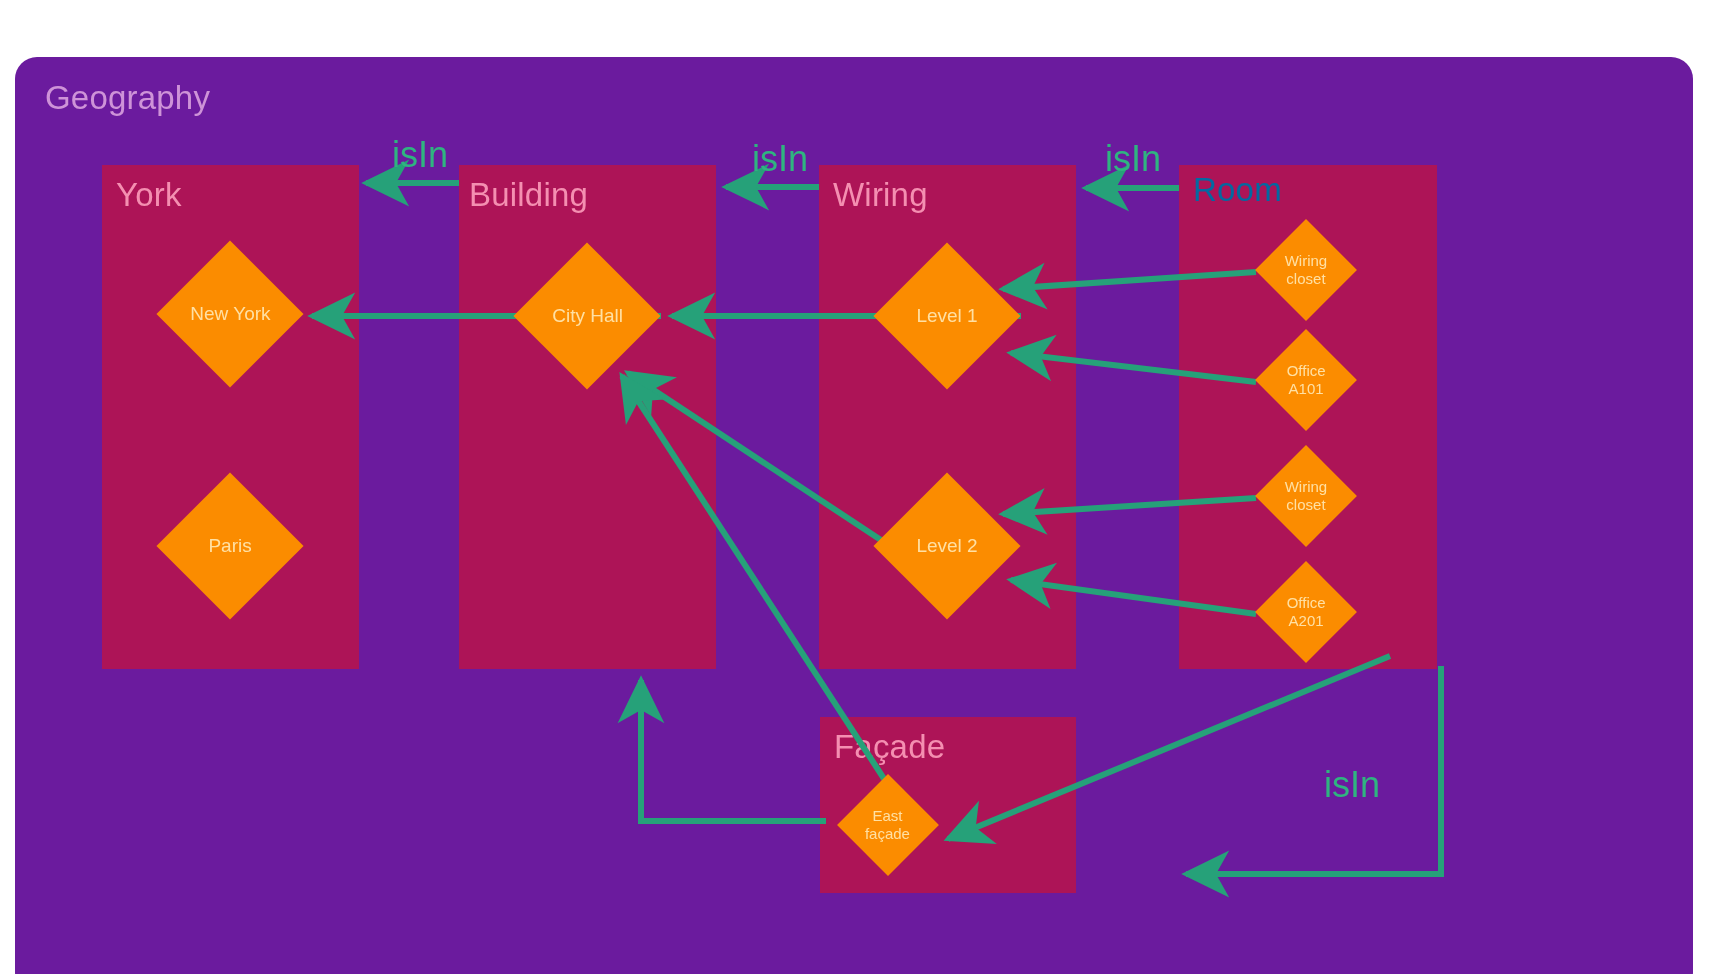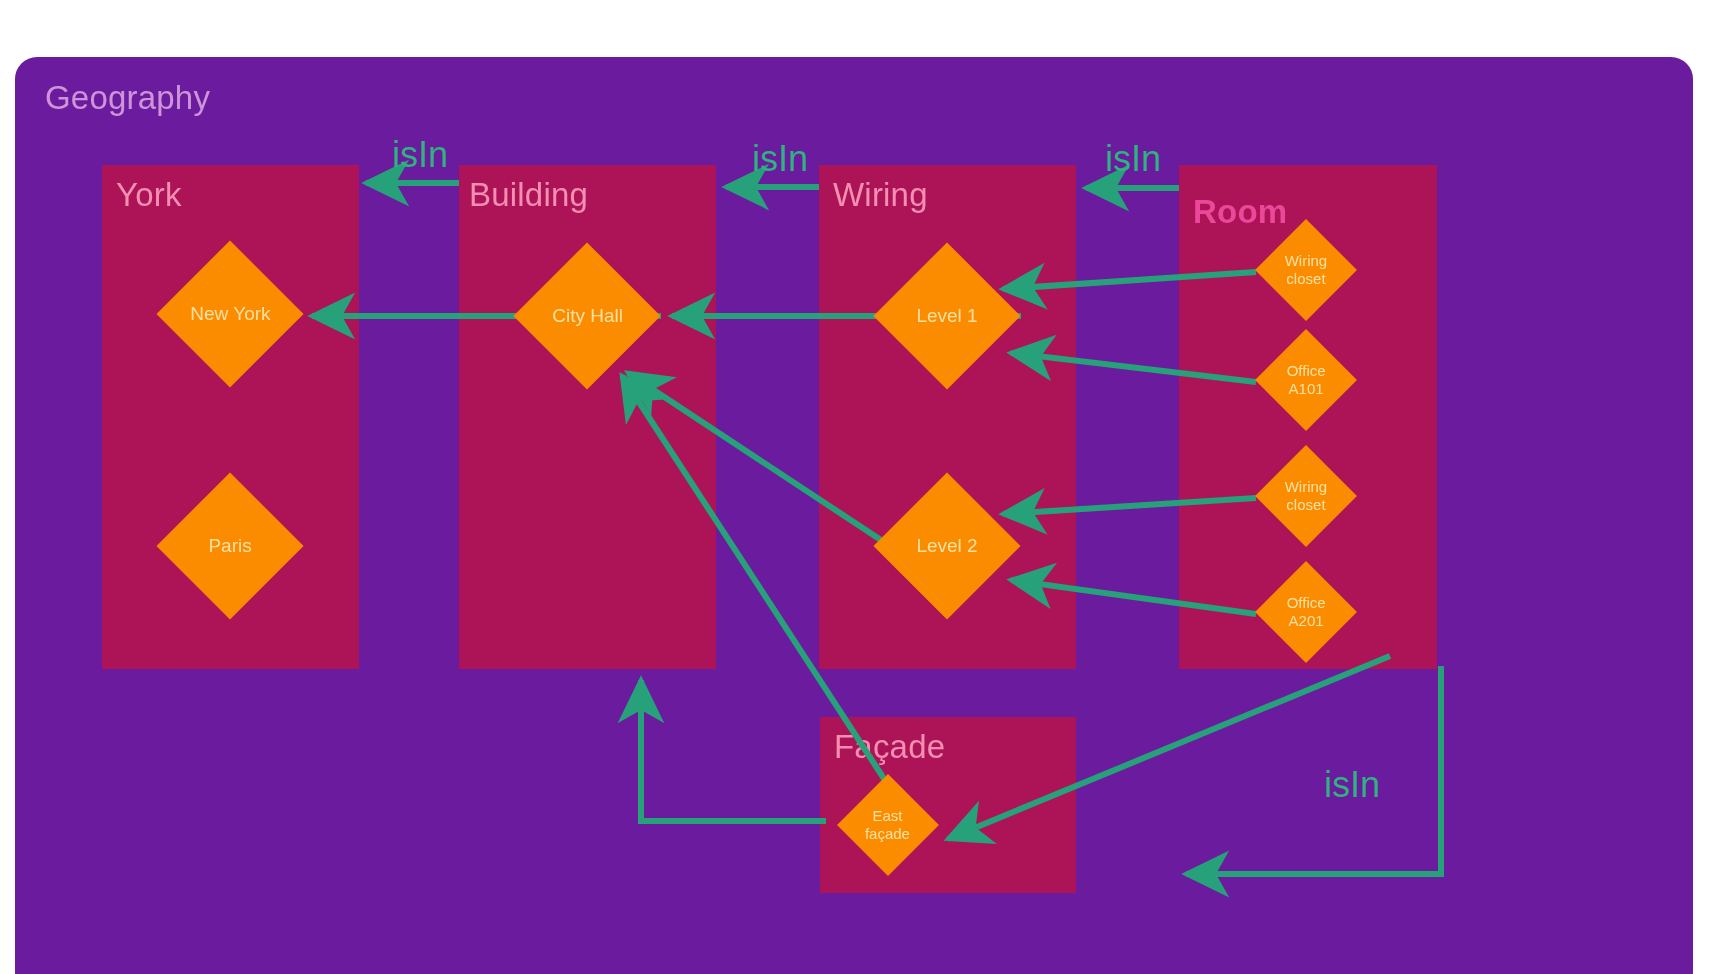--- a/index.html
+++ b/index.html
@@ -50,7 +50,7 @@
       <div class="grpbox" style="left: 819px; top: 119px; width: 257px; height: 504px; background: rgb(173, 20, 87);"></div>
       <div class="grp-title" style="left: 833px; top: 130px; color: rgb(244, 143, 177);">Wiring</div>
       <div class="grpbox" style="left: 1179px; top: 119px; width: 258px; height: 504px; background: rgb(173, 20, 87);"></div>
-      <div class="grp-title" style="left: 1193px; top: 147px; color: #ec4899; font-weight: bold;">Room</div>
+      <div class="grp-title" style="left: 1193px; top: 125px; color: #0369a1;">Room</div>
       <div class="grpbox" style="left: 820px; top: 671px; width: 256px; height: 176px; background: rgb(173, 20, 87);"></div>
       <div class="grp-title" style="left: 834px; top: 682px; color: rgb(244, 143, 177);">Façade</div>
     </div>

